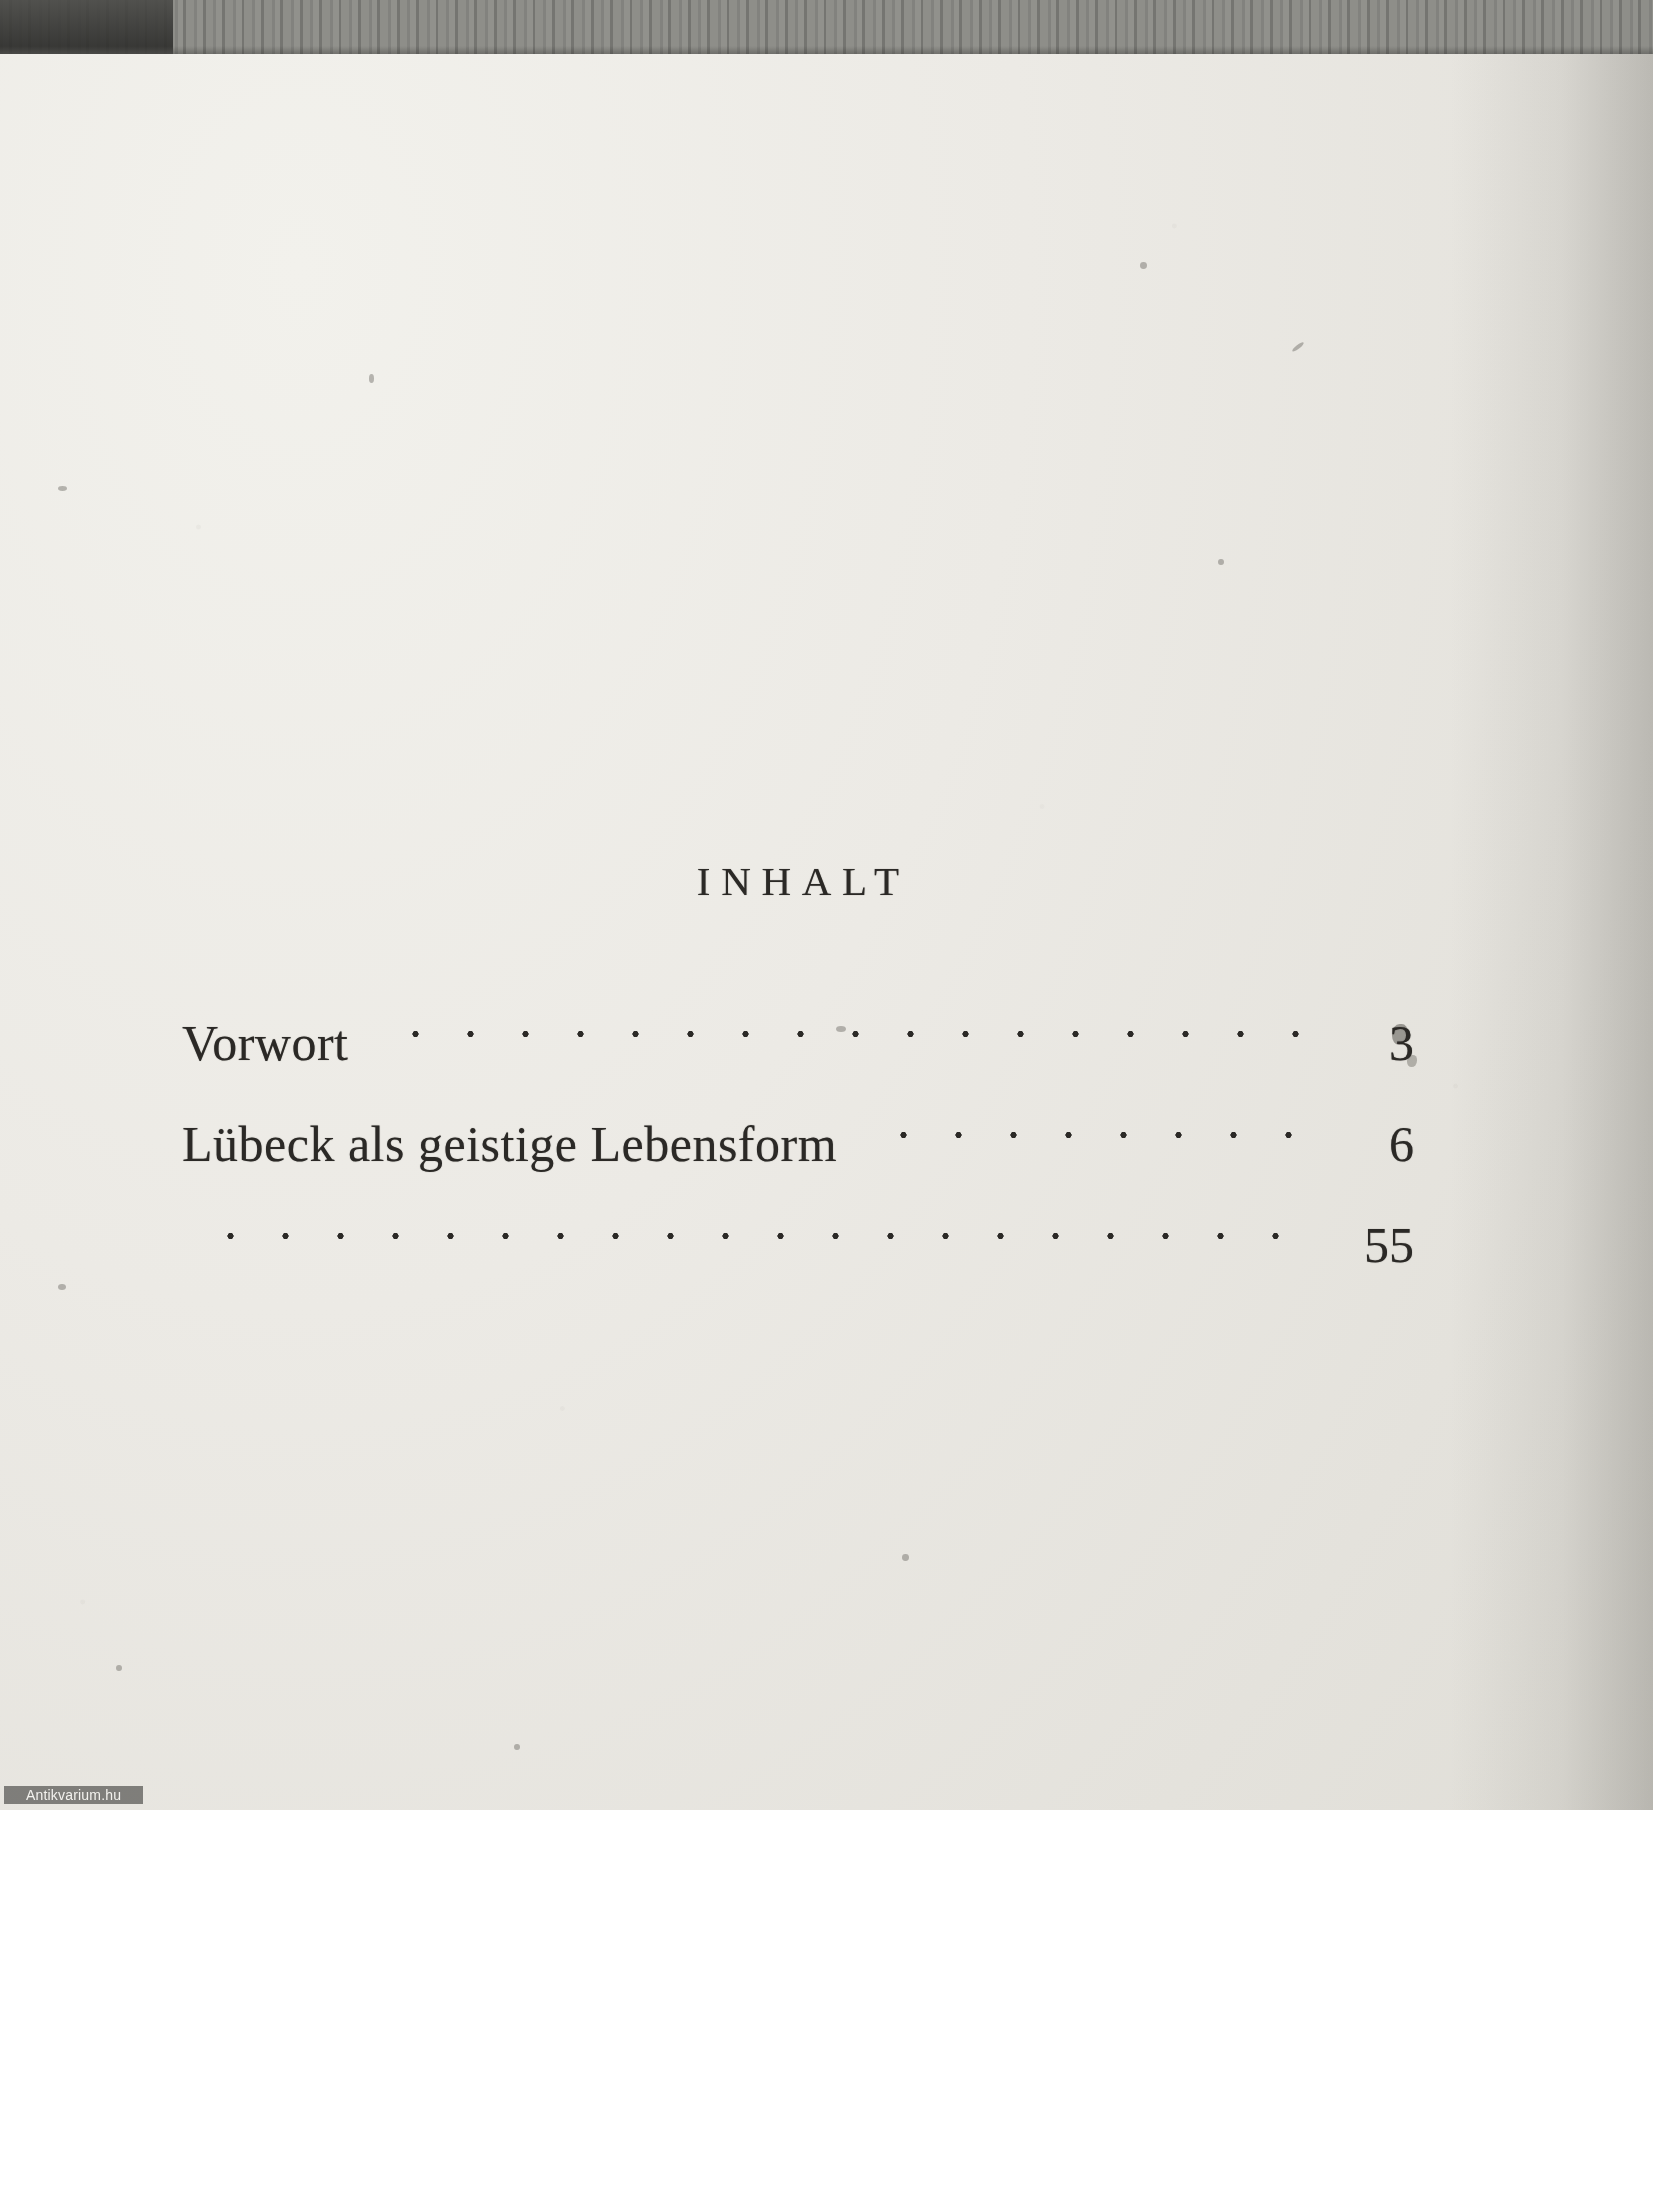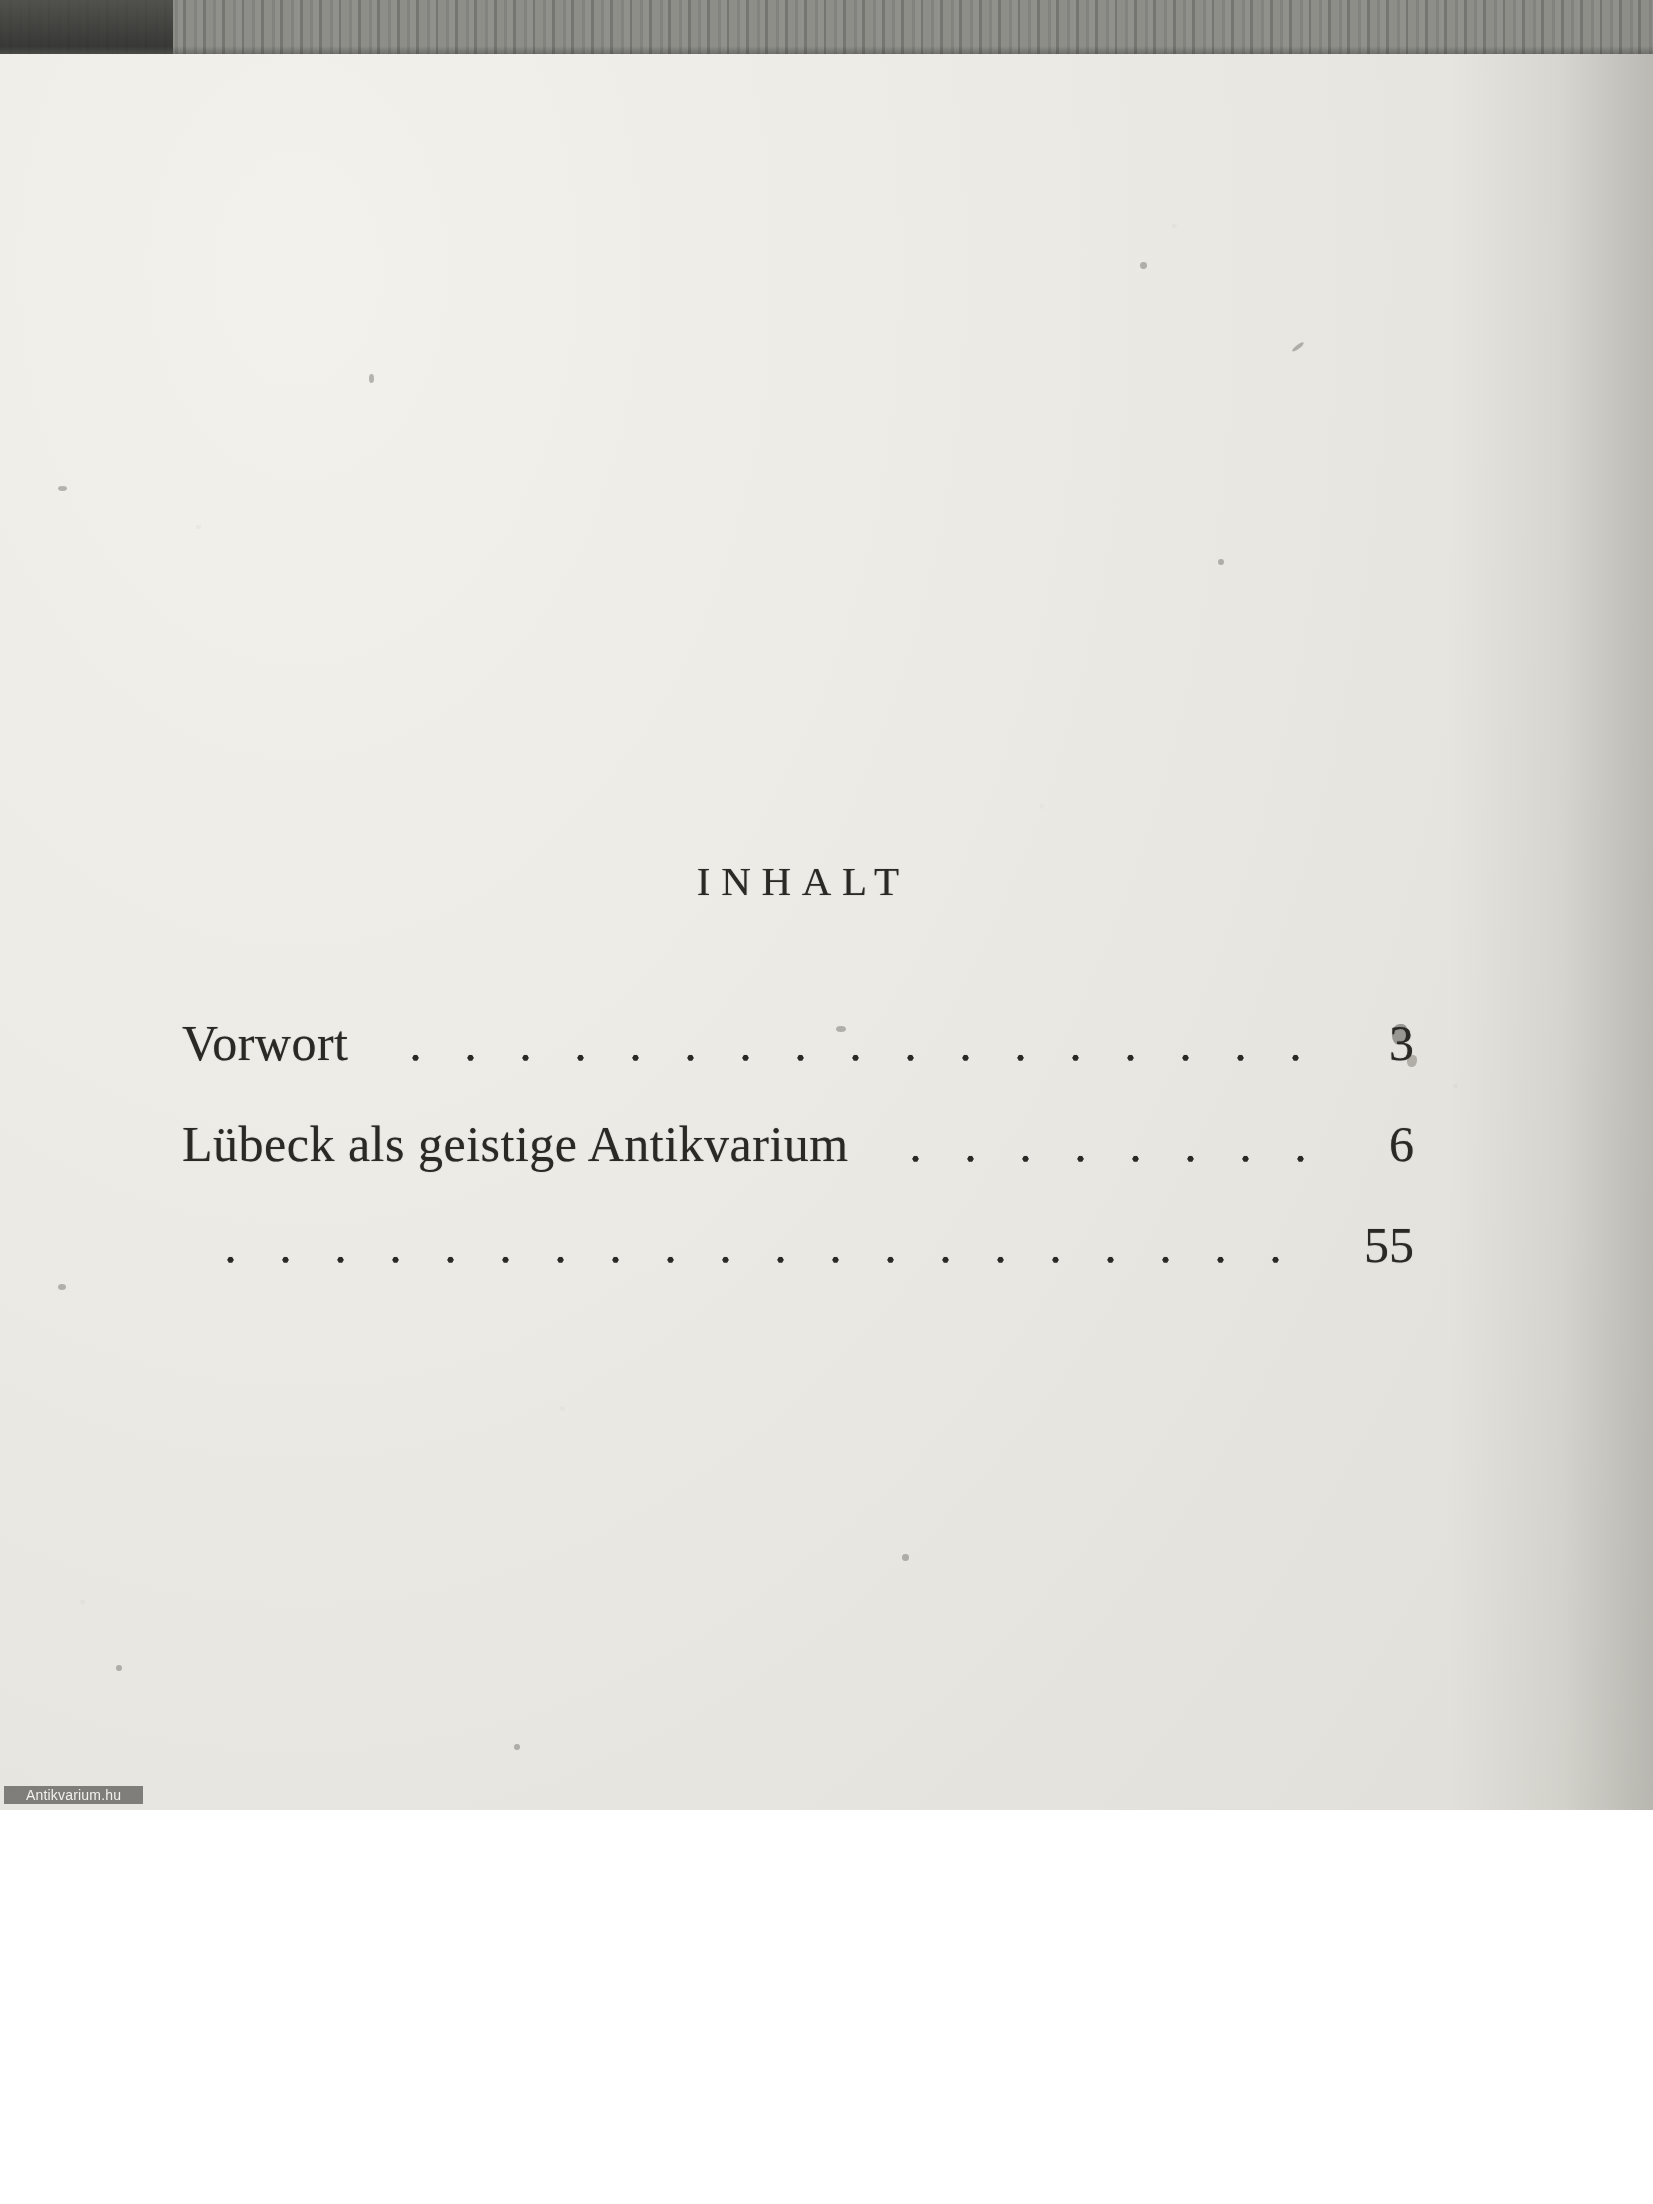--- a/index.html
+++ b/index.html
@@ -125,7 +125,7 @@
 
   .toc-row {
     display: flex;
-    align-items: flex-end;
+    align-items: center;
     font-size: 50px;
     color: #2b2926;
     margin-bottom: 43px;

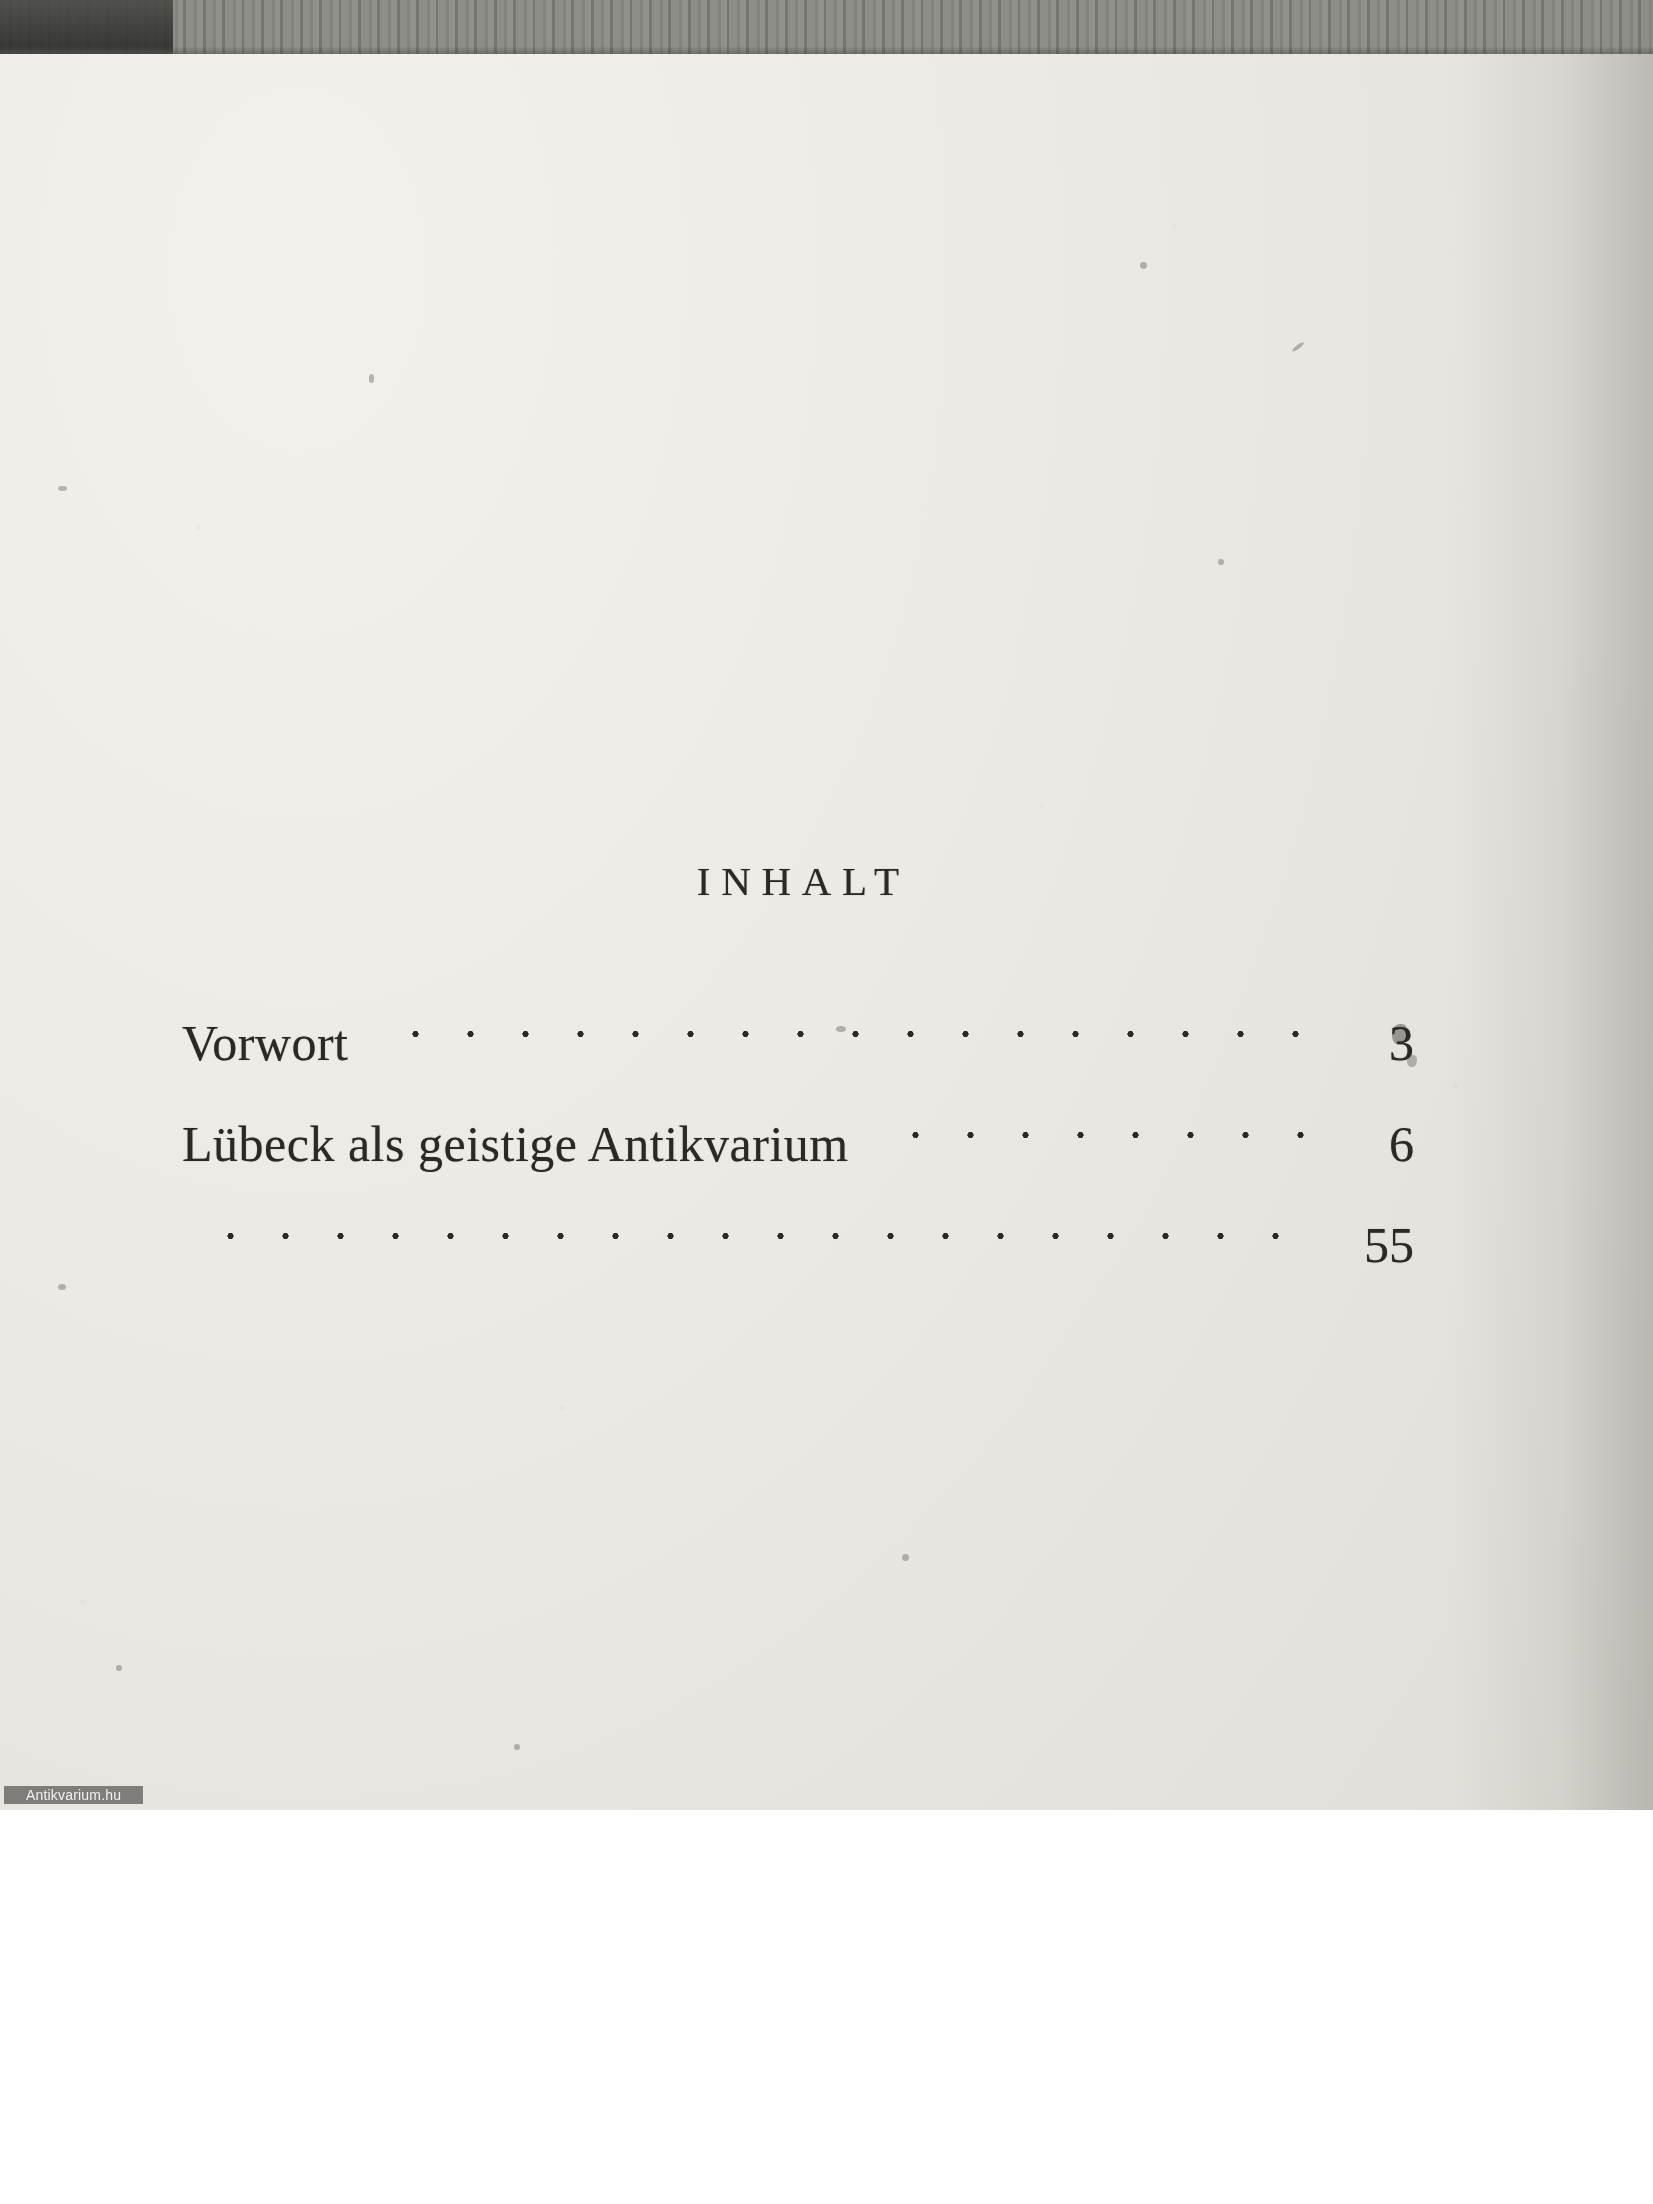--- a/index.html
+++ b/index.html
@@ -212,7 +212,7 @@
       </div>
 
       <div class="toc-row">
-        <span class="toc-label">Lübeck als geistige Antikvarium</span>
+        <span class="toc-label">Lübeck als geistige Lebensform</span>
         <span class="toc-dots">
             <i></i>
           </span>

